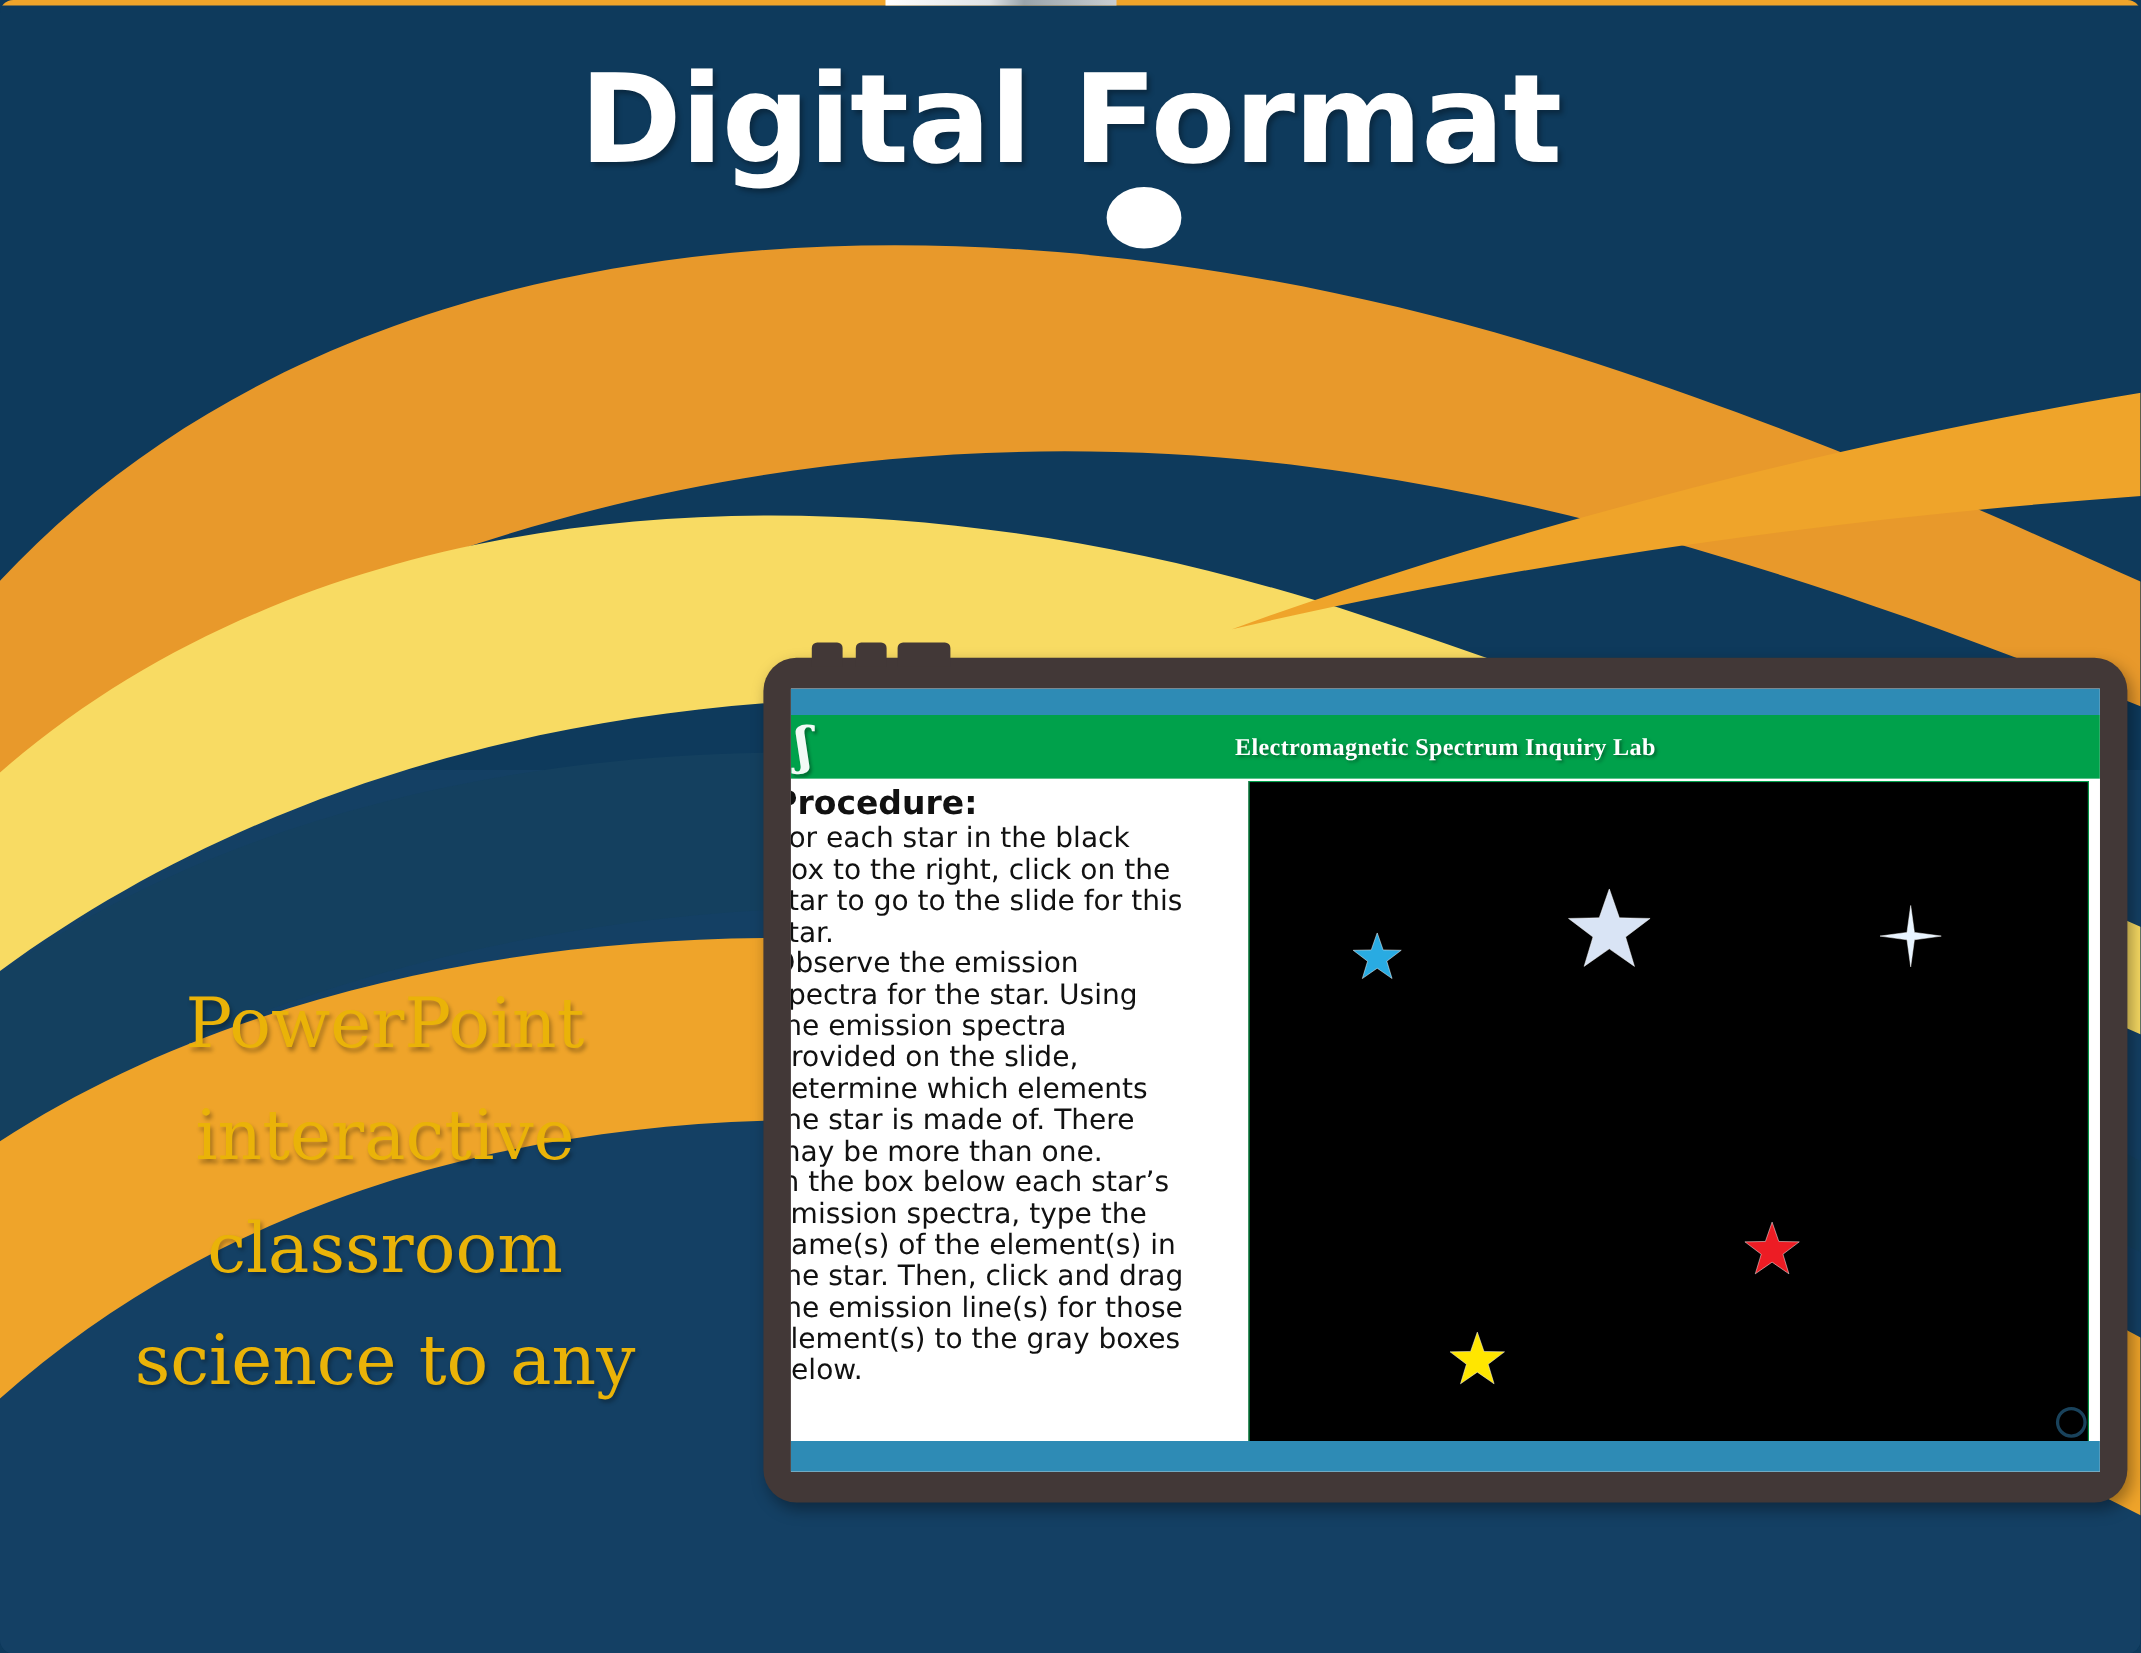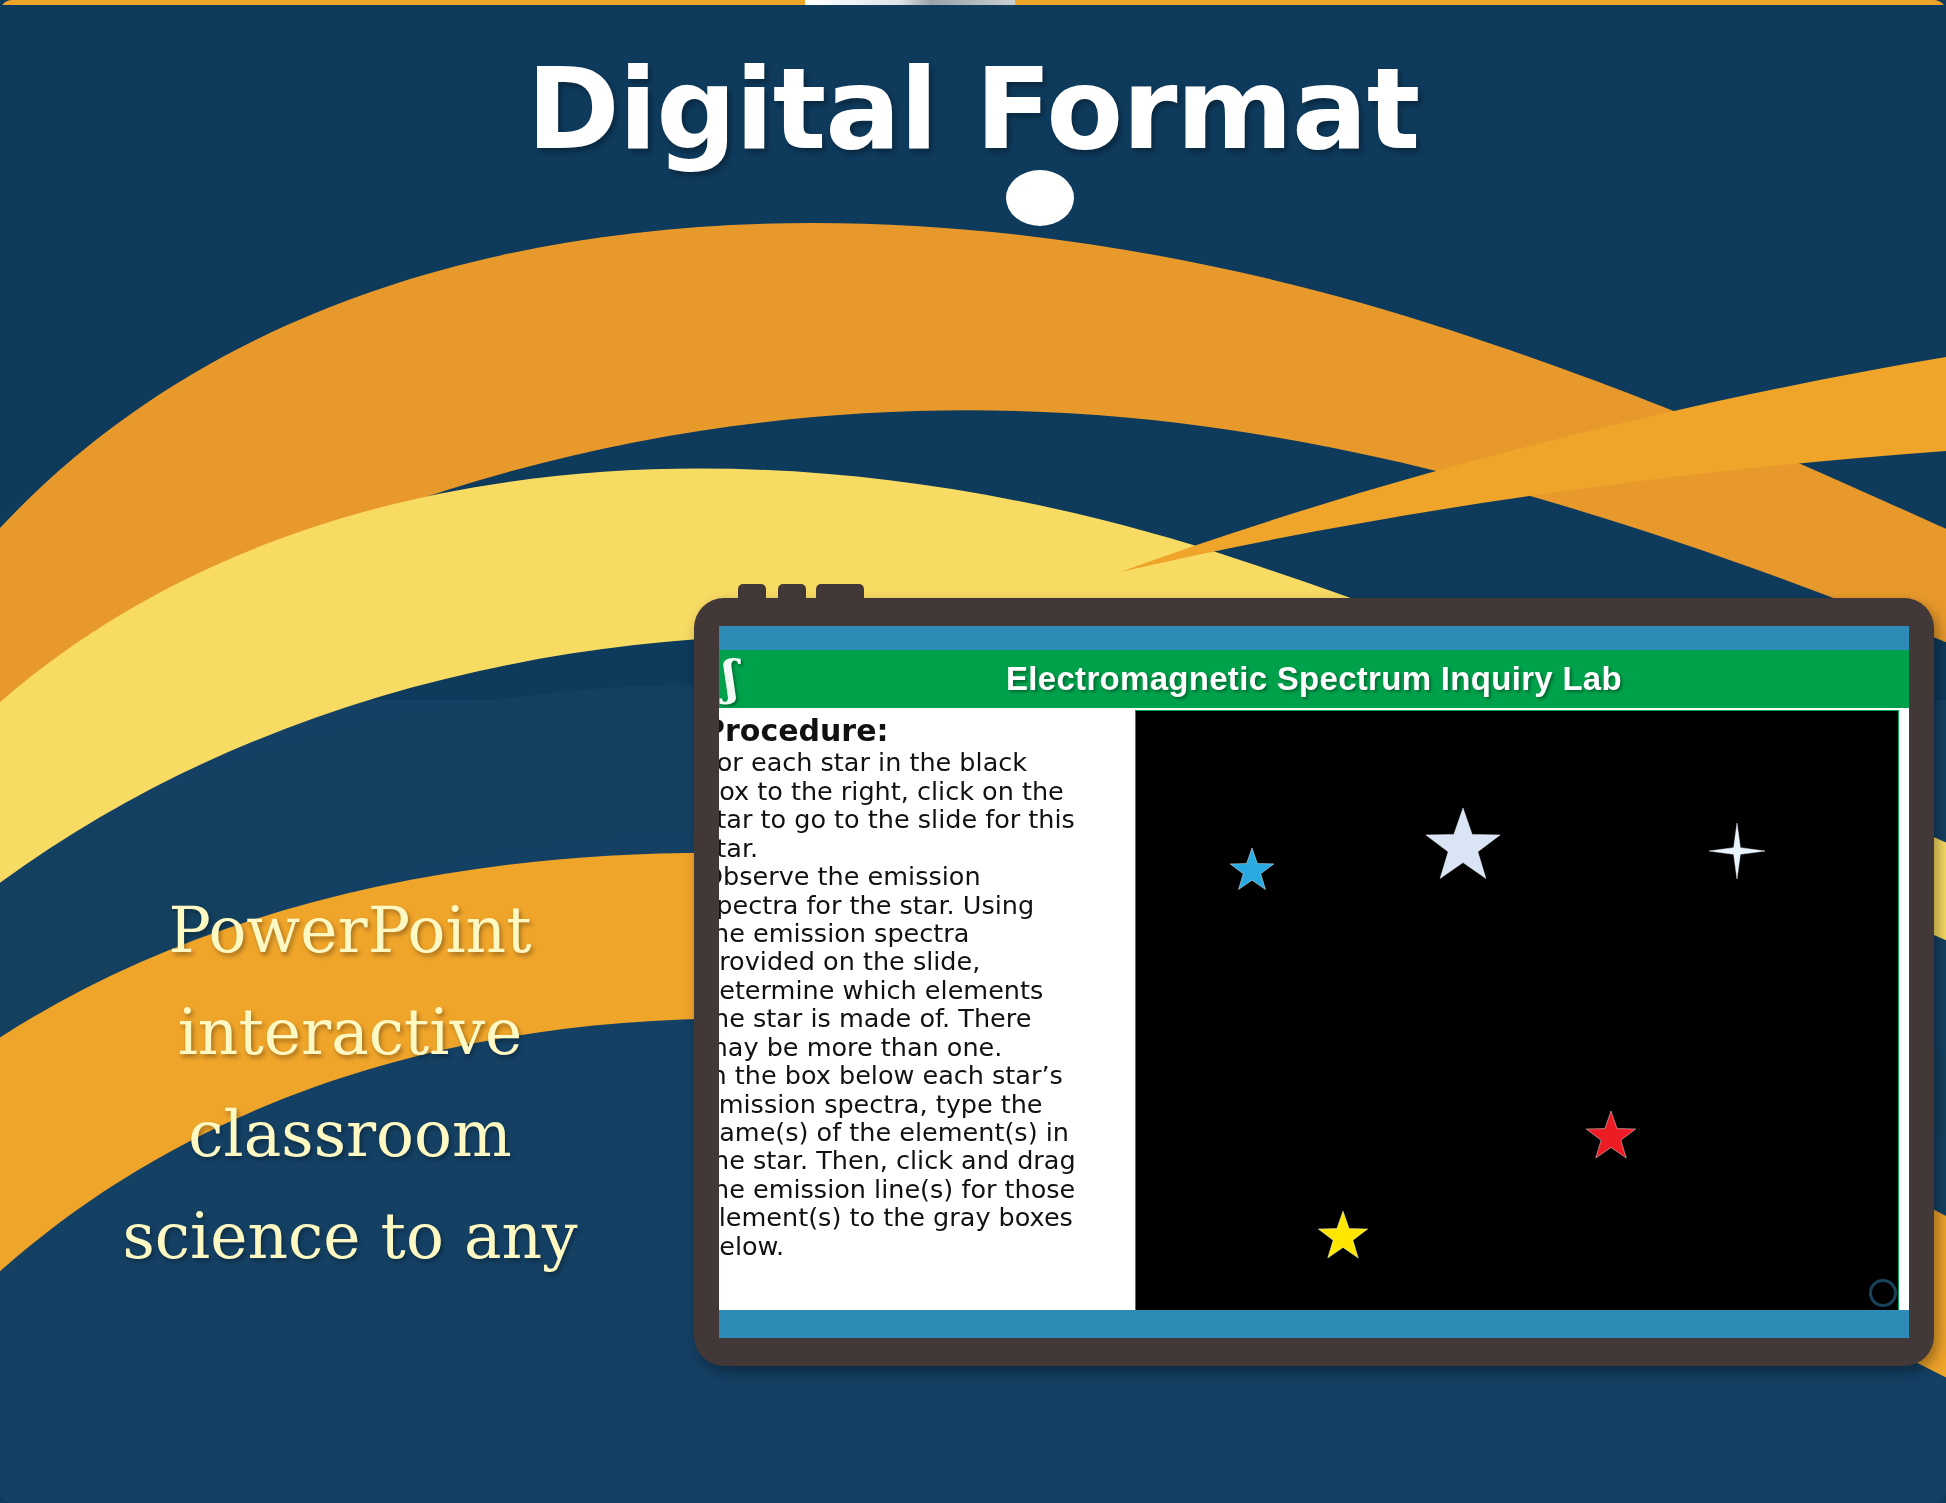--- a/index.html
+++ b/index.html
@@ -93,8 +93,8 @@
     display:flex;align-items:center;justify-content:center;
   }
   .slide-head span{
-    color:#ffffff;font-weight:bold;font-size:33px;letter-spacing:.3px;
-    font-family:Liberation Sans, sans-serif;
+    color:#ffffff;font-weight:bold;font-size:22px;letter-spacing:.3px;
+    font-family:Liberation Serif, serif;
     text-shadow:2px 2px 3px rgba(0,0,0,.35);
   }
   .slide-head .clip-swirl{

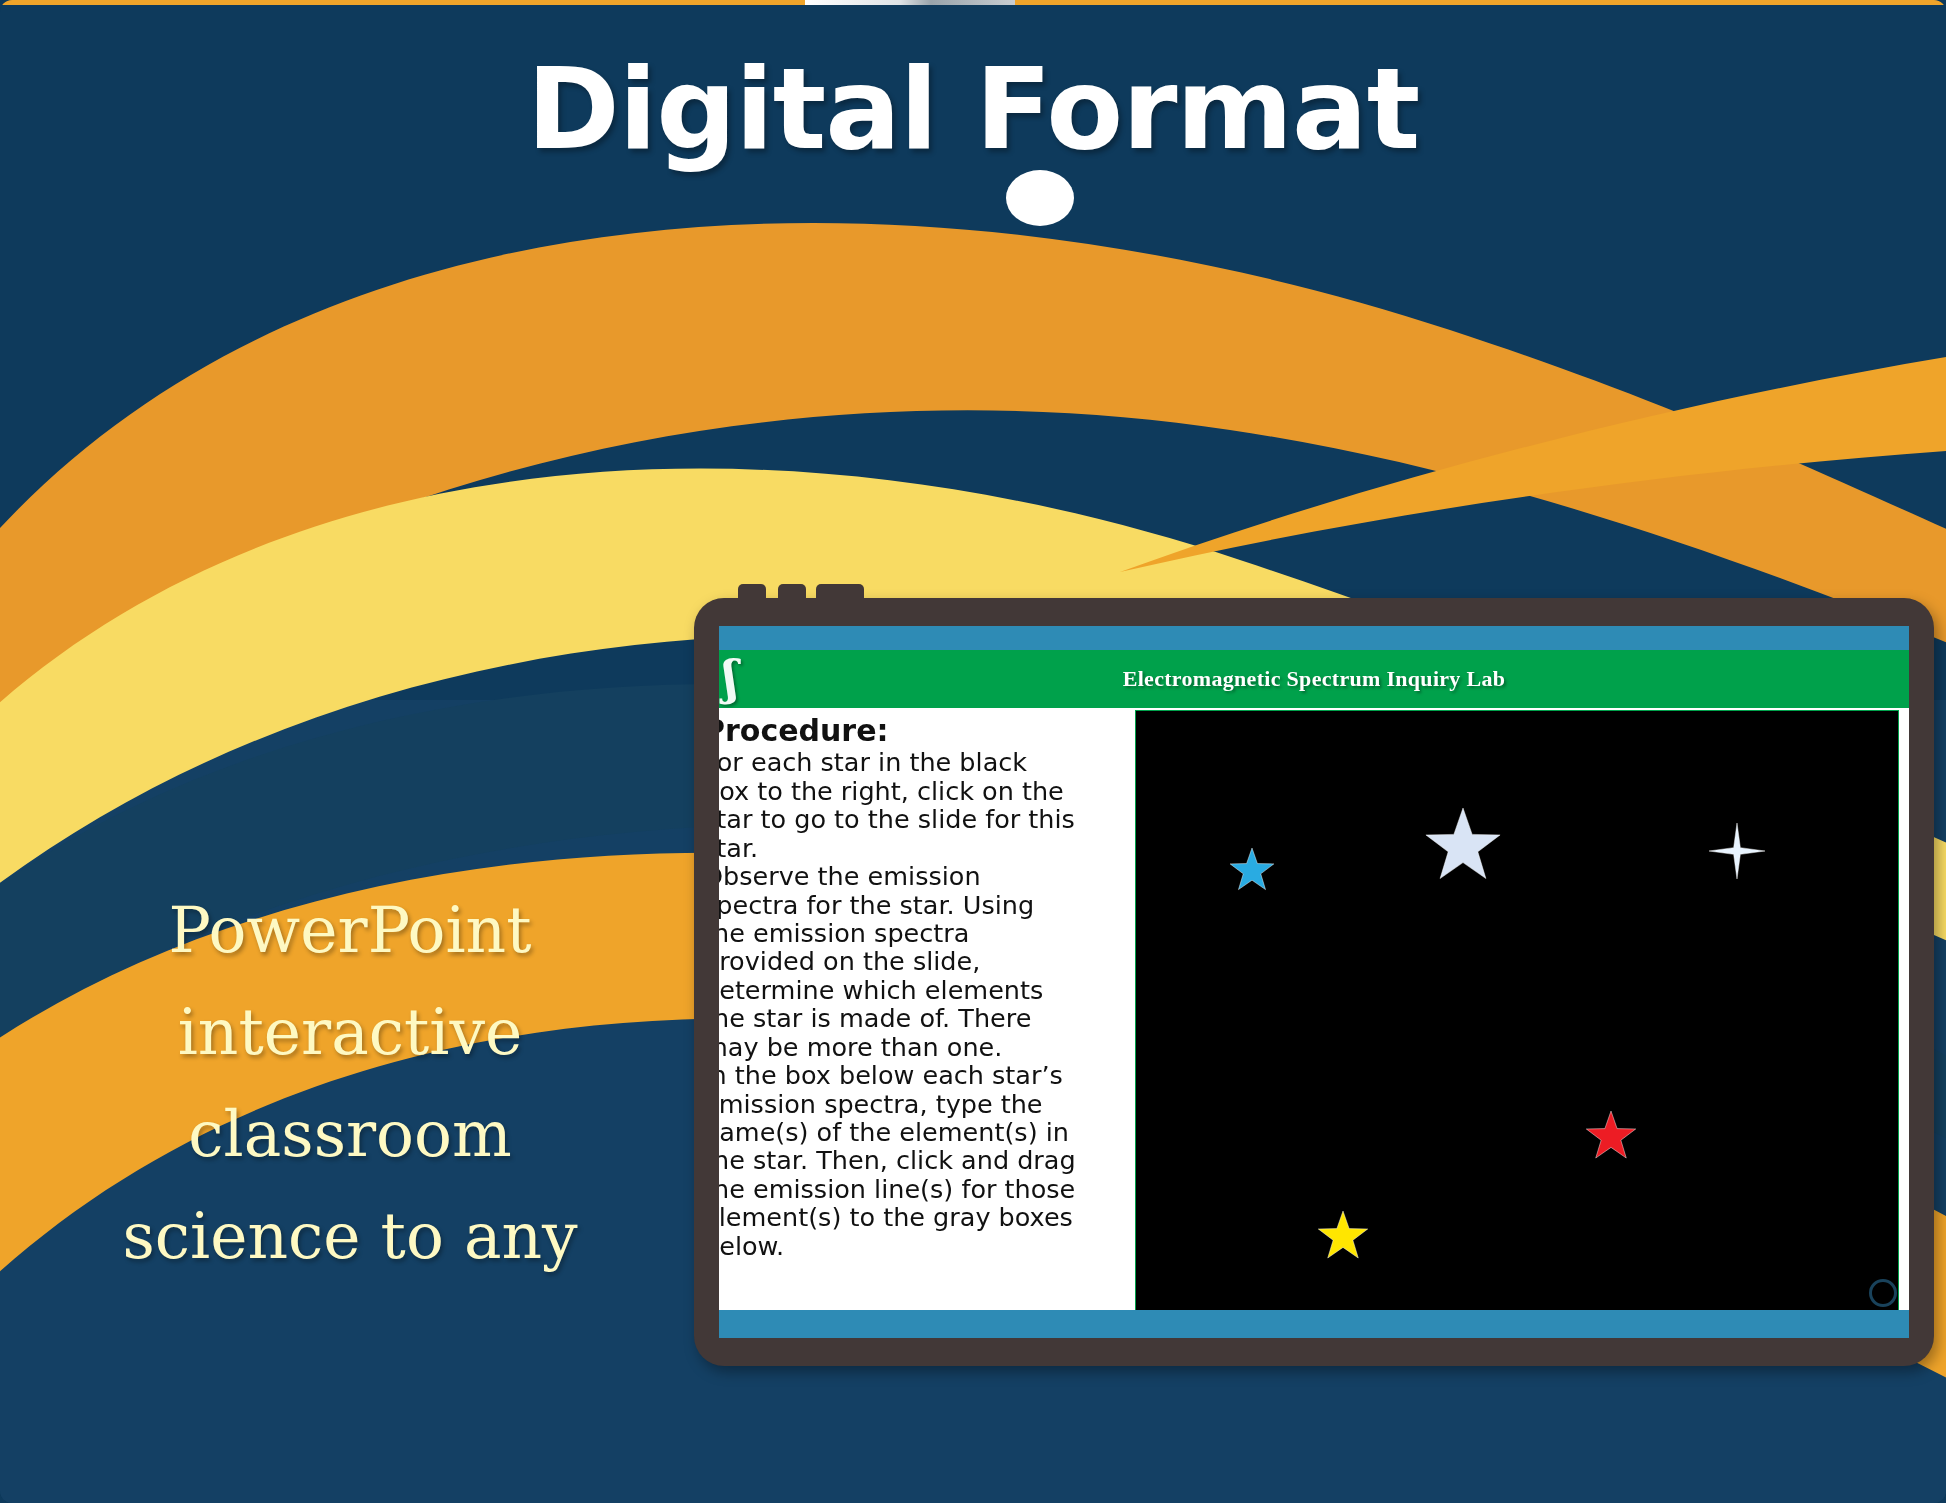--- a/index.html
+++ b/index.html
@@ -46,7 +46,7 @@
   .blurb{
     position:absolute;left:20px;top:880px;width:660px;
     text-align:center;
-    color:#fef9c3;
+    color:#eab308;
     font-family:"DejaVu Serif", serif;
     font-weight:400;
     font-size:63px;

